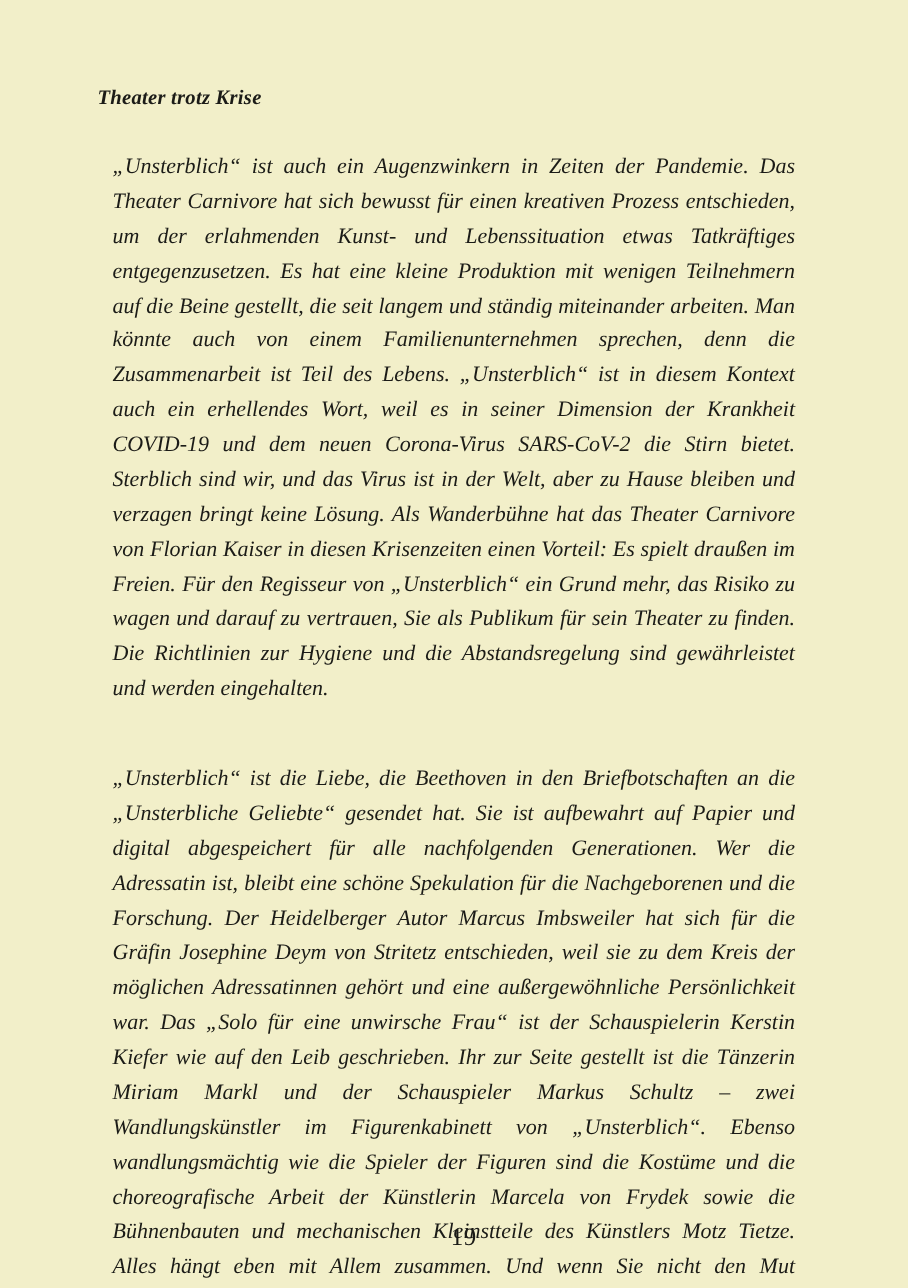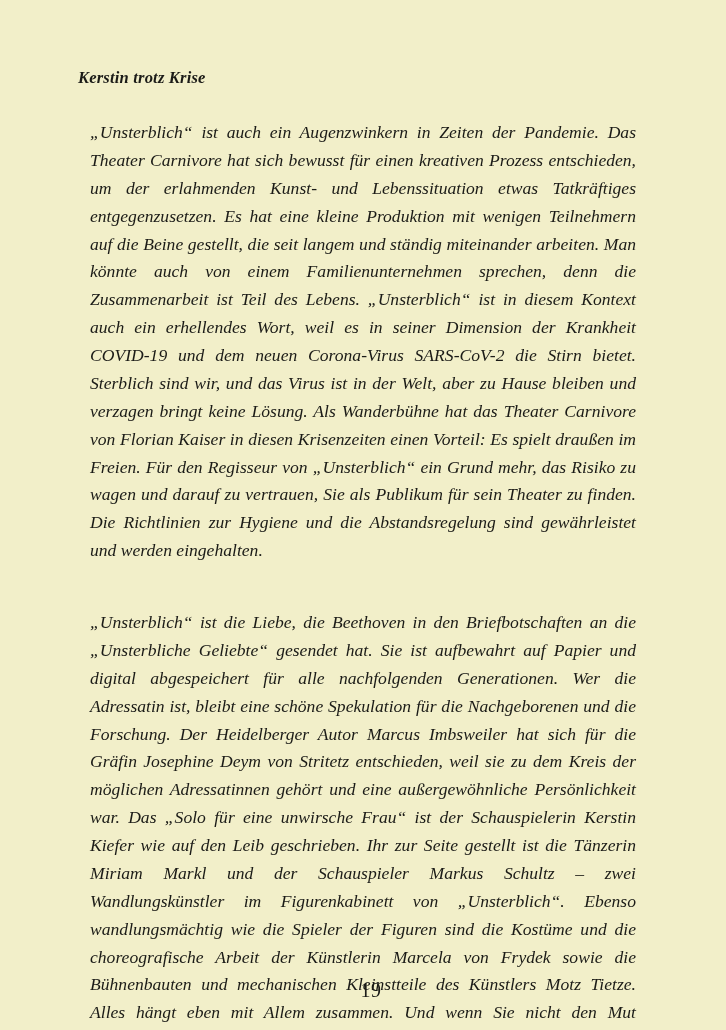--- a/index.html
+++ b/index.html
@@ -59,7 +59,7 @@
 
 <div class="page">
 
-  <h1 class="heading">Kerstin trotz Krise</h1>
+  <h1 class="heading">Theater trotz Krise</h1>
 
   <p class="body-block first-block">„Unsterblich“ ist auch ein Augenzwinkern in Zeiten der Pandemie. Das Theater Carnivore hat sich bewusst für einen kreativen Prozess entschieden, um der erlahmenden Kunst- und Lebenssituation etwas Tatkräftiges entgegenzusetzen. Es hat eine kleine Produktion mit wenigen Teilnehmern auf die Beine gestellt, die seit langem und ständig miteinander arbeiten. Man könnte auch von einem Familienunternehmen sprechen, denn die Zusammenarbeit ist Teil des Lebens. „Unsterblich“ ist in diesem Kontext auch ein erhellendes Wort, weil es in seiner Dimension der Krankheit COVID-19 und dem neuen Corona-Virus SARS-CoV-2 die Stirn bietet. Sterblich sind wir, und das Virus ist in der Welt, aber zu Hause bleiben und verzagen bringt keine Lösung. Als Wanderbühne hat das Theater Carnivore von Florian Kaiser in diesen Krisenzeiten einen Vorteil: Es spielt draußen im Freien. Für den Regisseur von „Unsterblich“ ein Grund mehr, das Risiko zu wagen und darauf zu vertrauen, Sie als Publikum für sein Theater zu finden. Die Richtlinien zur Hygiene und die Abstandsregelung sind gewährleistet und werden eingehalten.</p>
 

